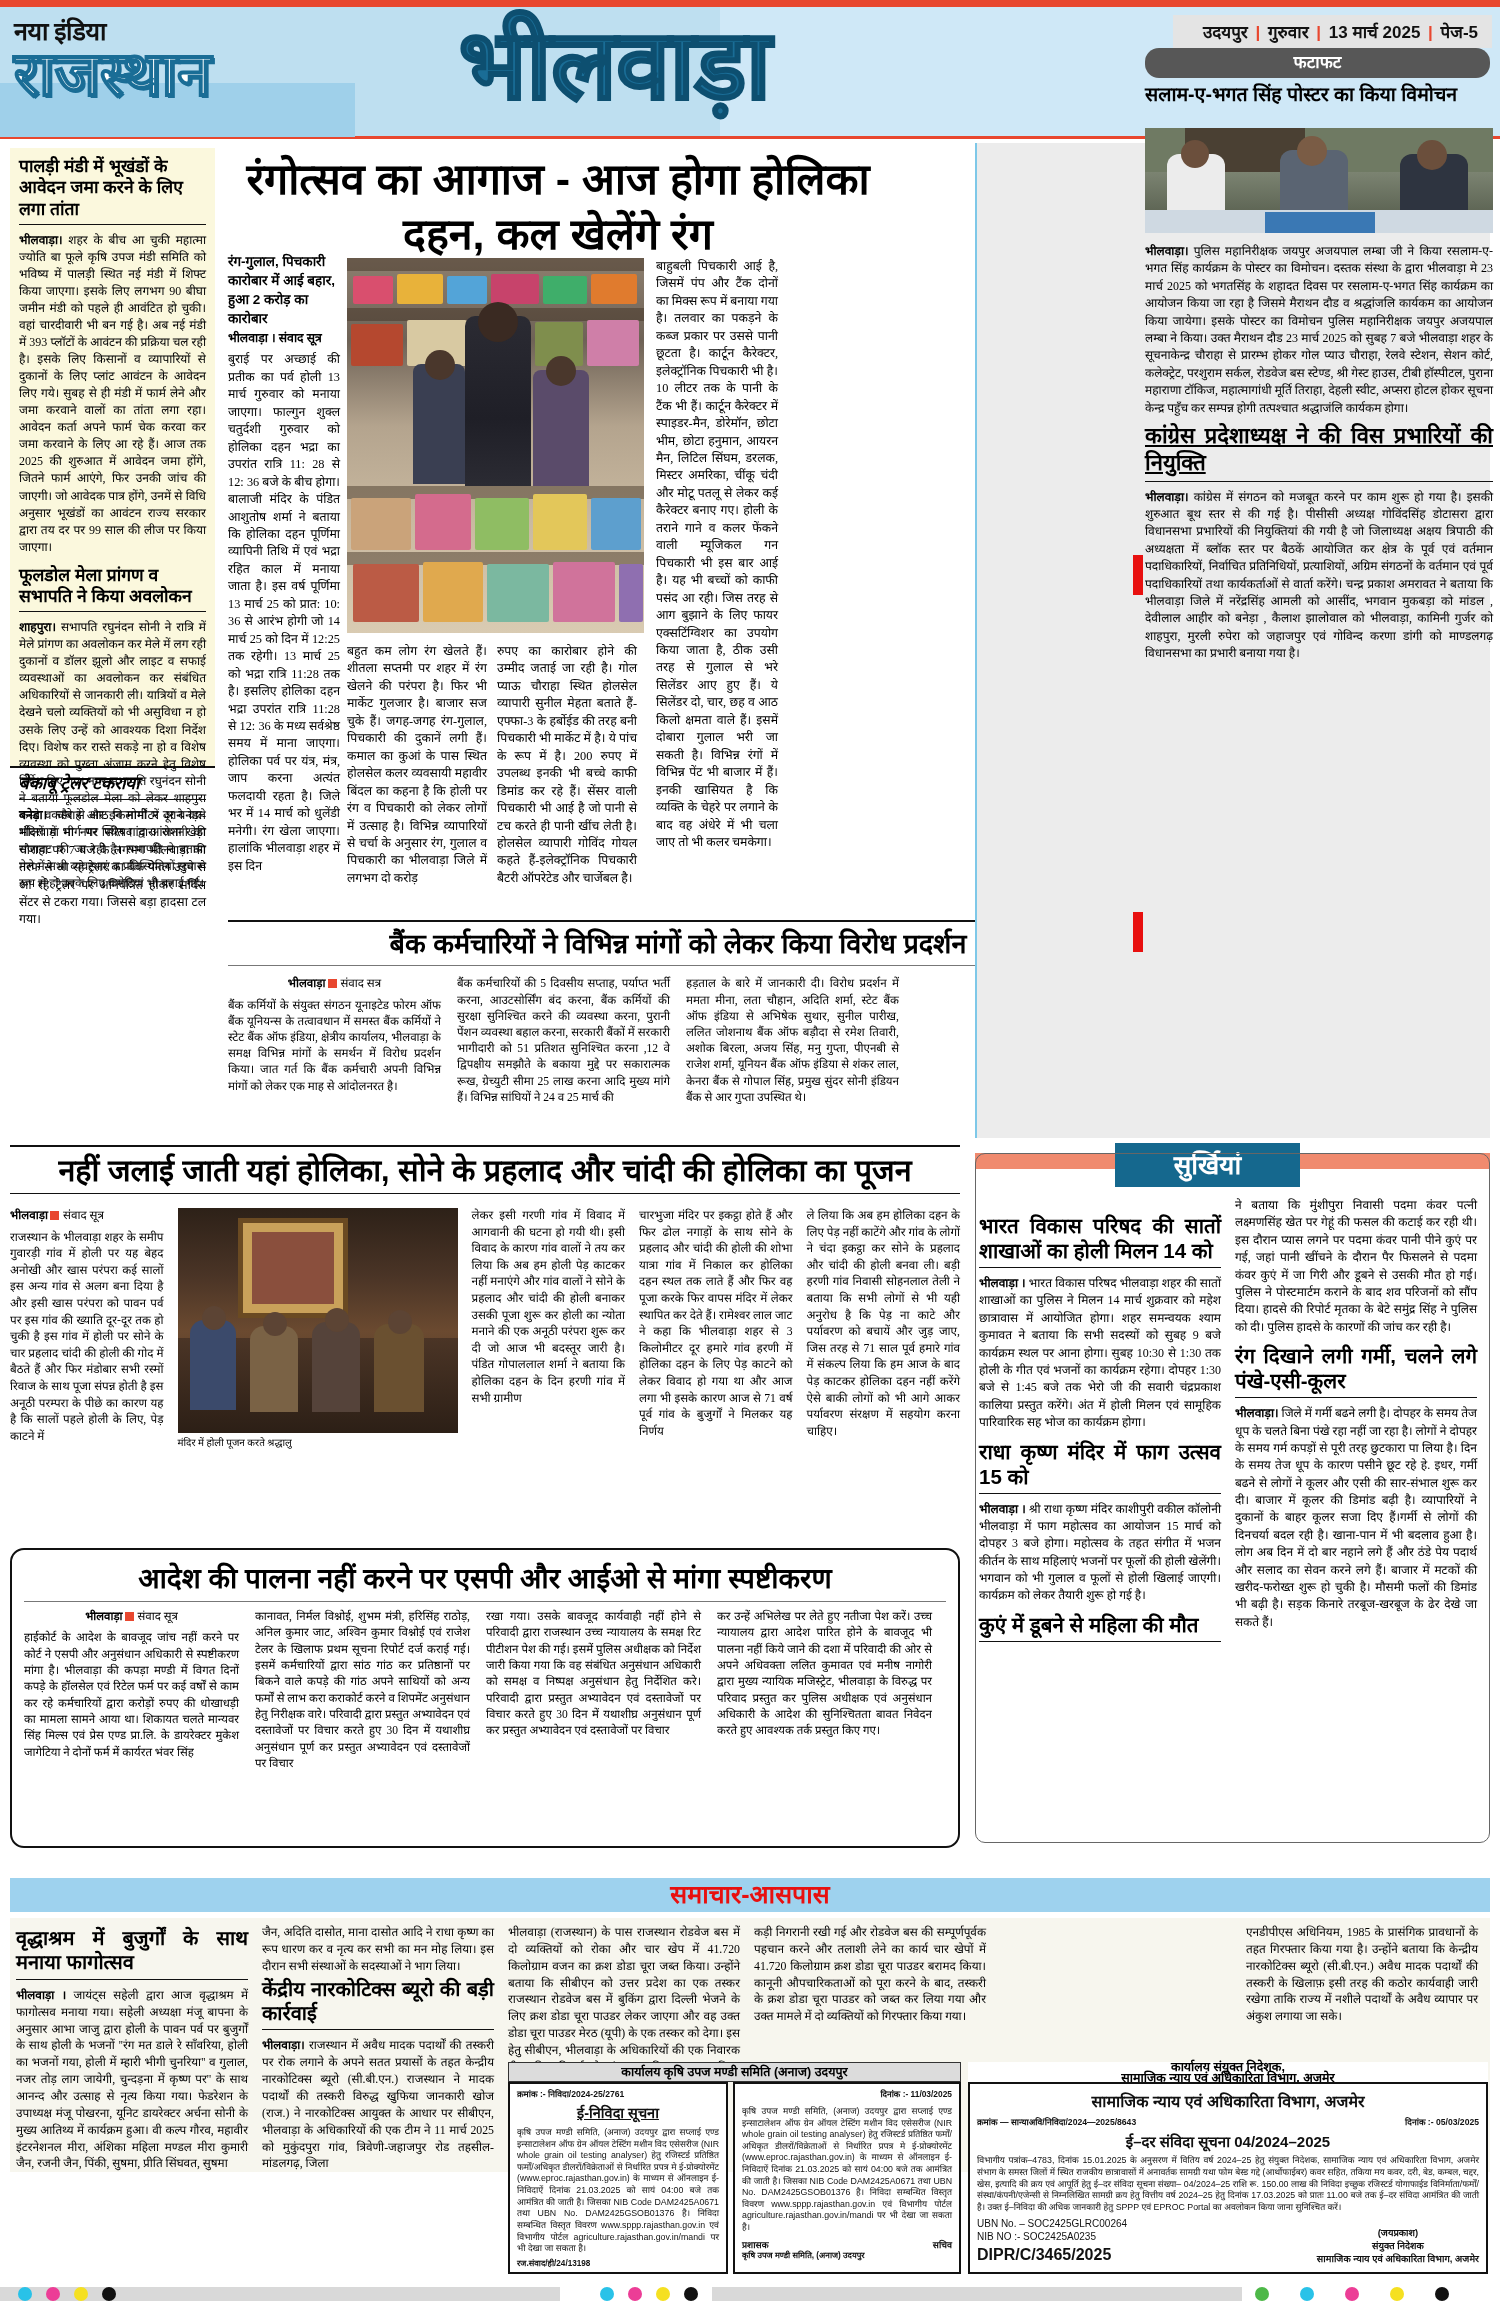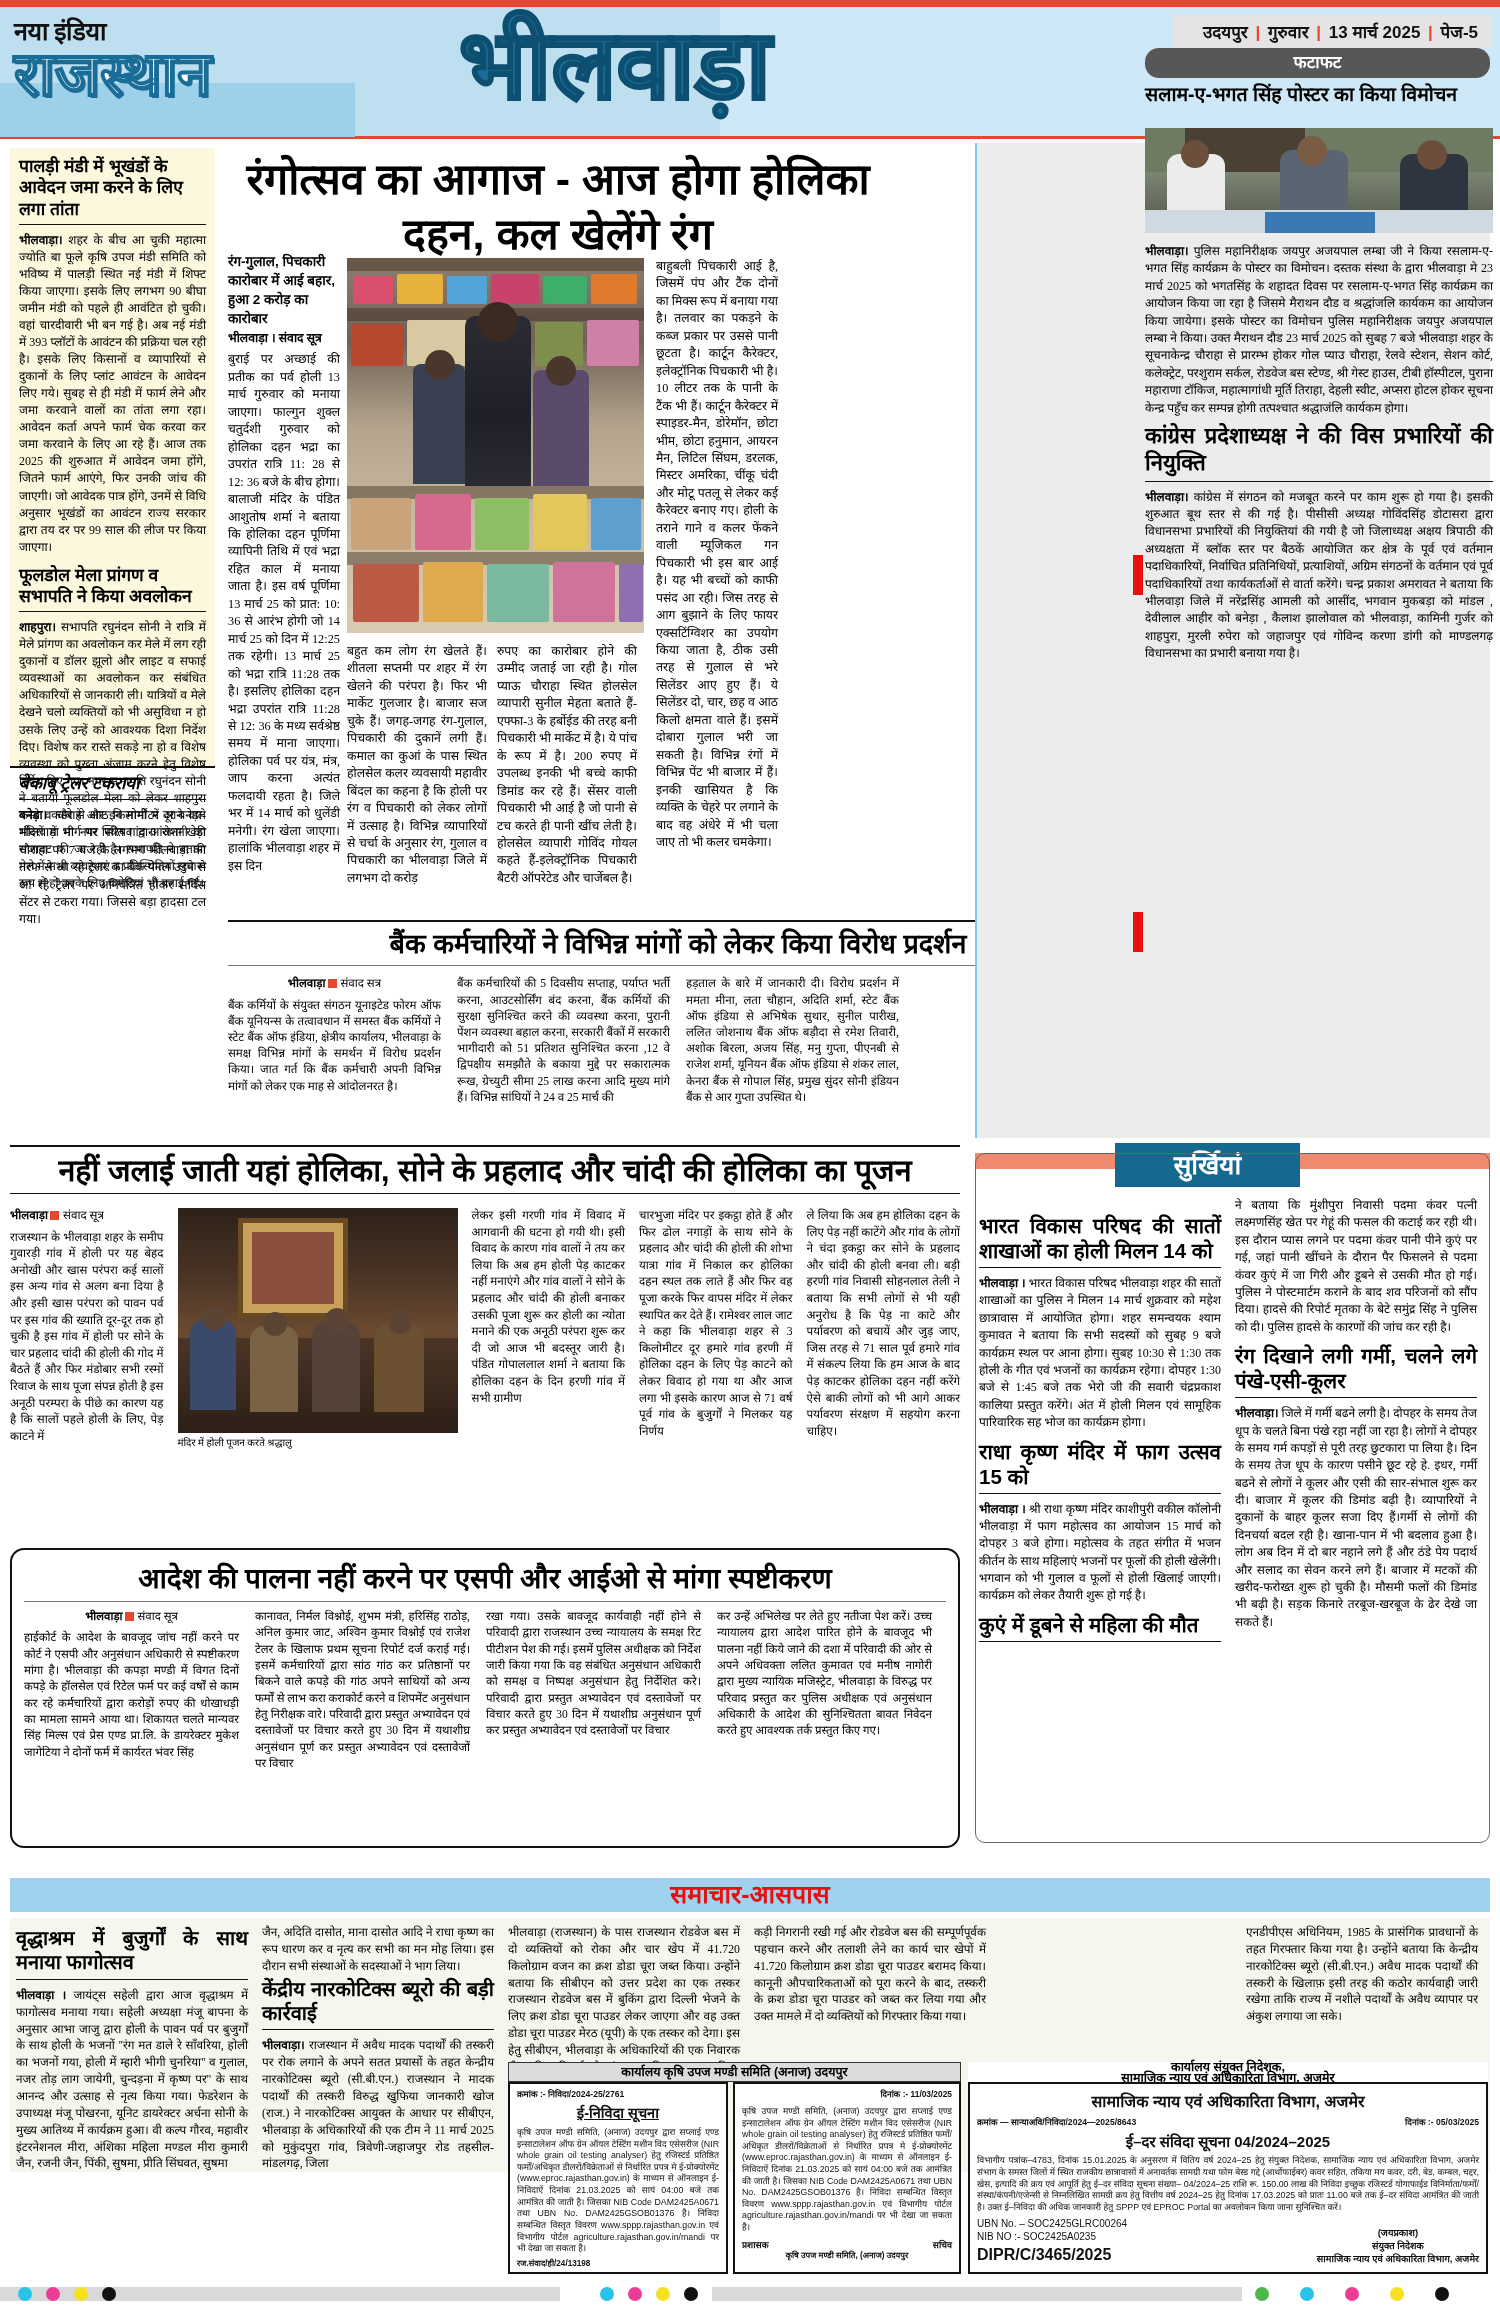--- a/index.html
+++ b/index.html
@@ -175,7 +175,7 @@
   .rc-right { left:1145px; top:243px; width:348px; }
   .rail-h2 {
     font-family:"Liberation Sans","DejaVu Sans",sans-serif;
-    font-weight:bold; font-size:22px; line-height:1.22; margin:6px 0 0 0;
+    font-weight:bold; font-size:22px; line-height:1.22; margin:6px 0 0 0;text-decoration:underline;
   }
   .redtick { position:absolute; left:1133px; width:10px; height:40px; background:#e8100f; }
 

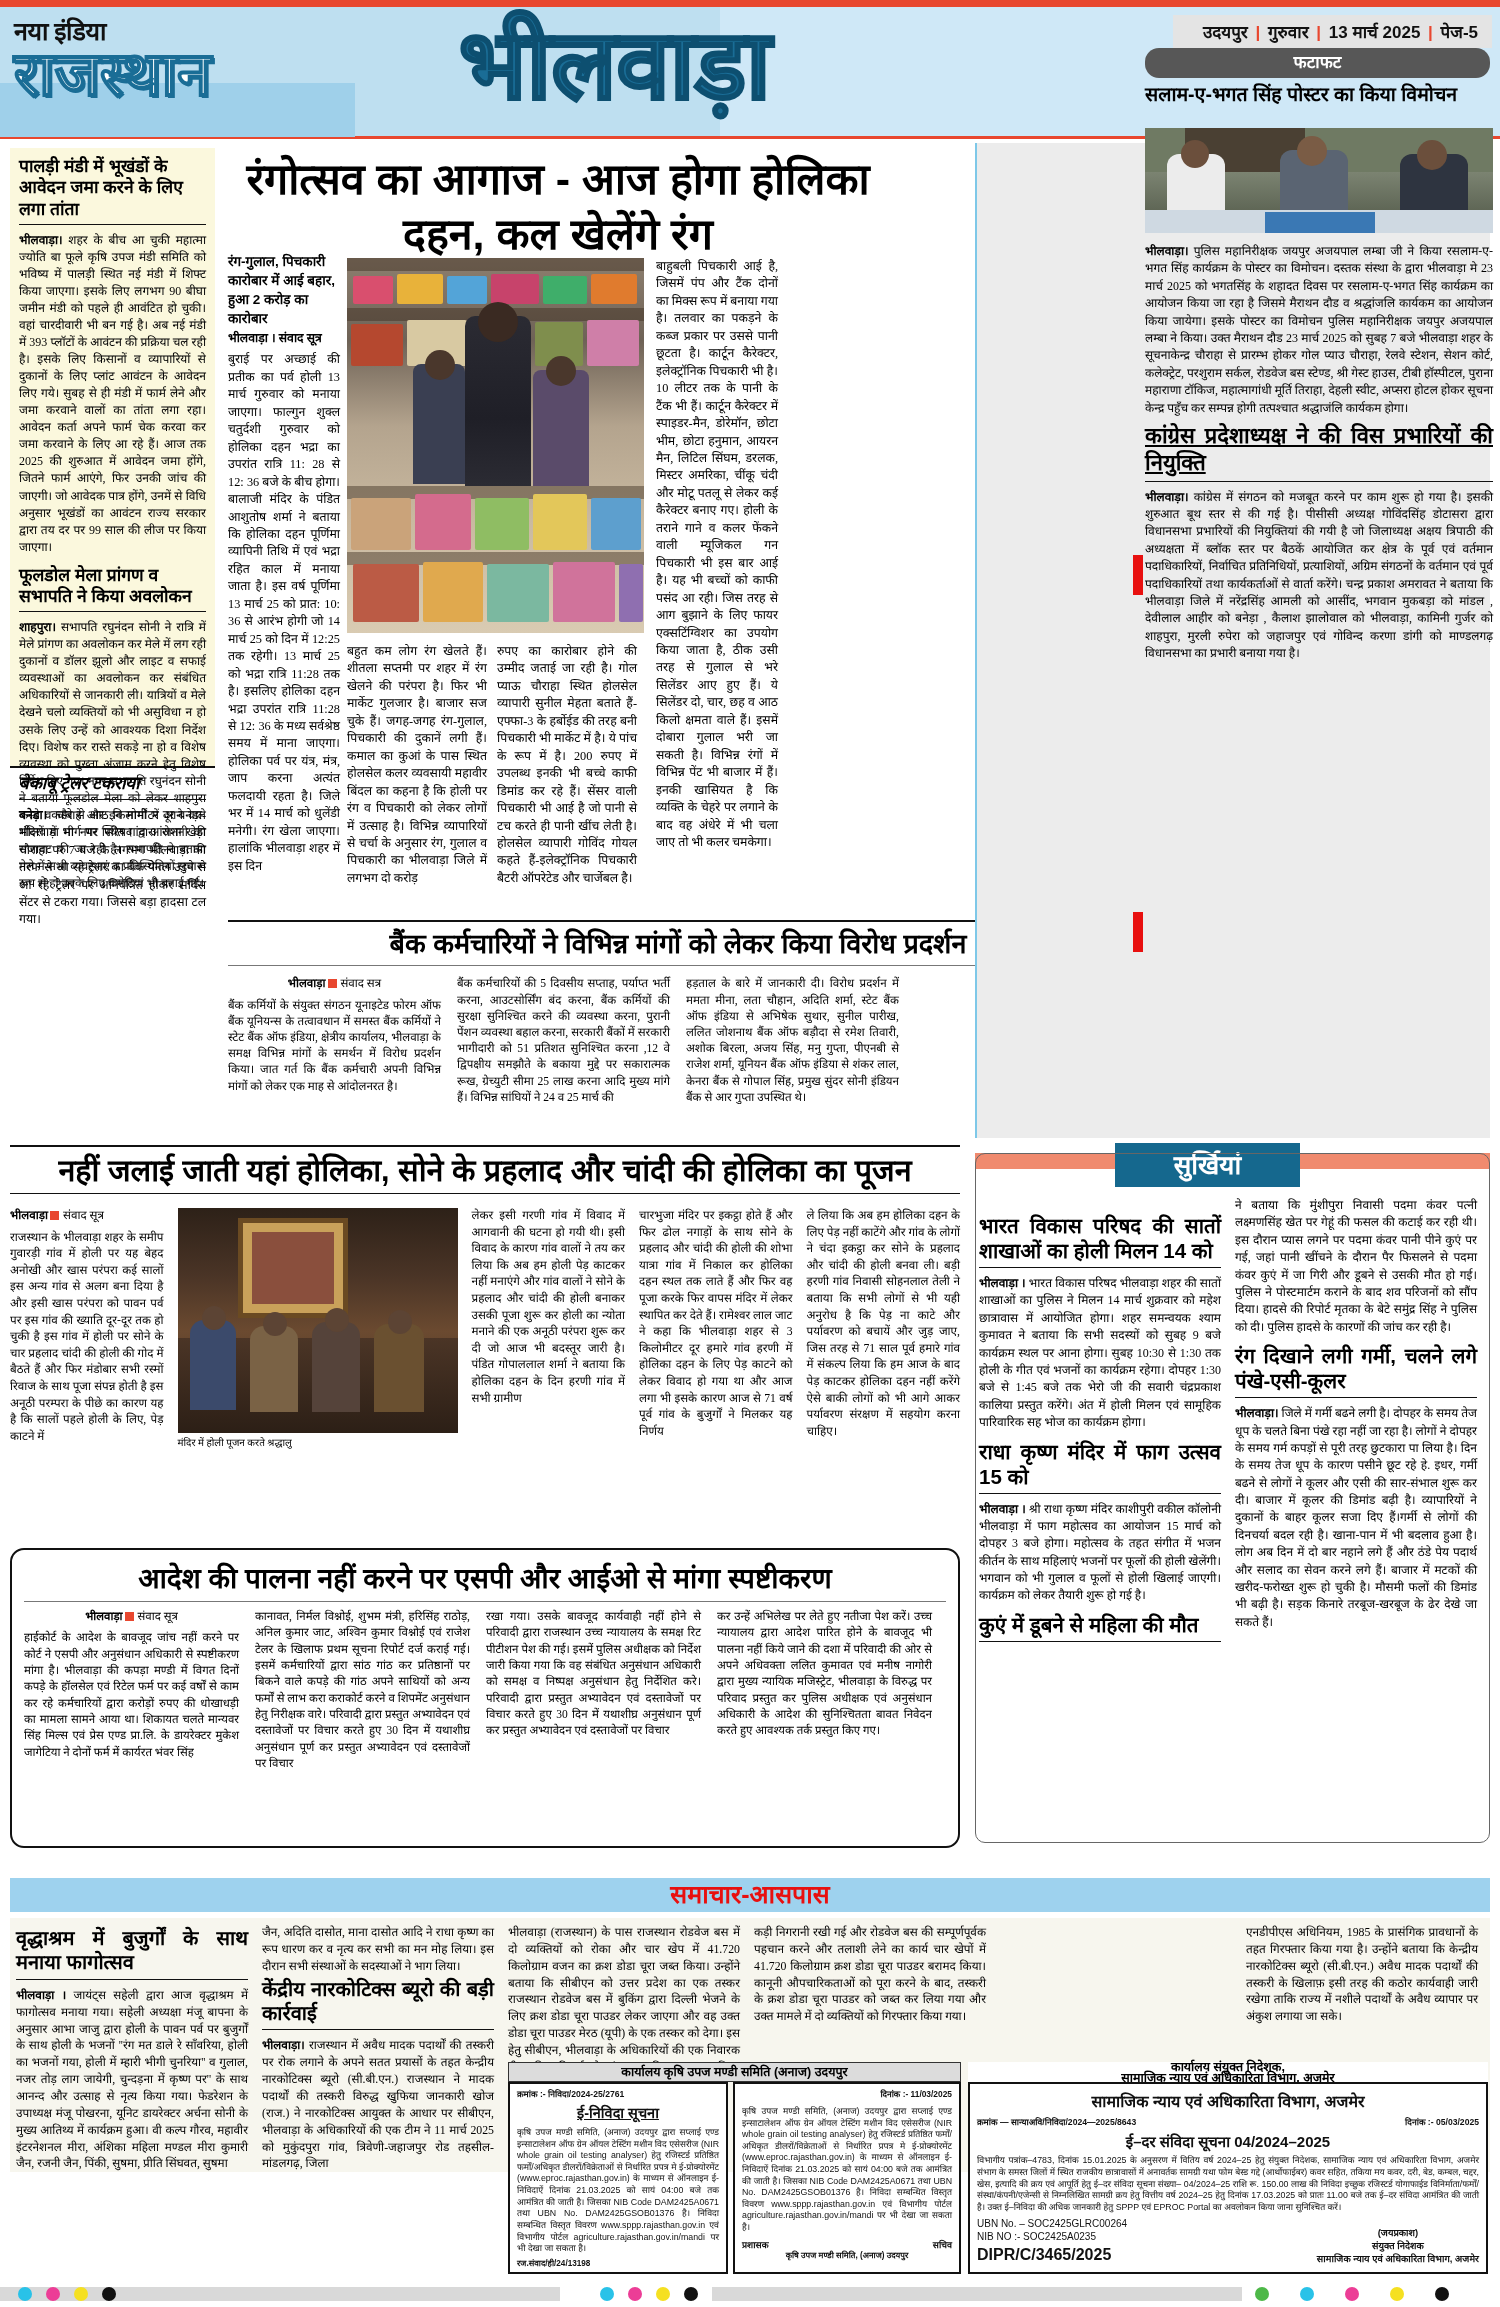--- a/index.html
+++ b/index.html
@@ -476,7 +476,7 @@
   <div class="ad ad2">
     <div style="text-align:right;font-size:8.4px;font-weight:bold;">दिनांक :- 11/03/2025</div>
     <div class="ad-p" style="margin-top:6px;">कृषि उपज मण्डी समिति, (अनाज) उदयपुर द्वारा सप्लाई एण्ड इन्साटालेशन ऑफ ग्रेन ऑयल टेस्टिंग मशीन विद एसेसरीज (NIR whole grain oil testing analyser) हेतु रजिस्टर्ड प्रतिष्ठित फर्मों/अधिकृत डीलरों/विक्रेताओं से निर्धारित प्रपत्र मे ई-प्रोक्योरमेंट (www.eproc.rajasthan.gov.in) के माध्यम से ऑनलाइन ई-निविदाऐं दिनांक 21.03.2025 को सायं 04:00 बजे तक आमंत्रित की जाती है। जिसका NIB Code DAM2425A0671 तथा UBN No. DAM2425GSOB01376 है। निविदा सम्बन्धित विस्तृत विवरण www.sppp.rajasthan.gov.in एवं विभागीय पोर्टल agriculture.rajasthan.gov.in/mandi पर भी देखा जा सकता है।</div>
-    <div style="margin-top:6px;text-align:center;">
+    <div style="margin-top:6px;text-align:left;">
       <div style="font-size:9px;font-weight:bold;display:flex;justify-content:space-between;">
         <span>प्रशासक</span>
         <span>सचिव</span>

